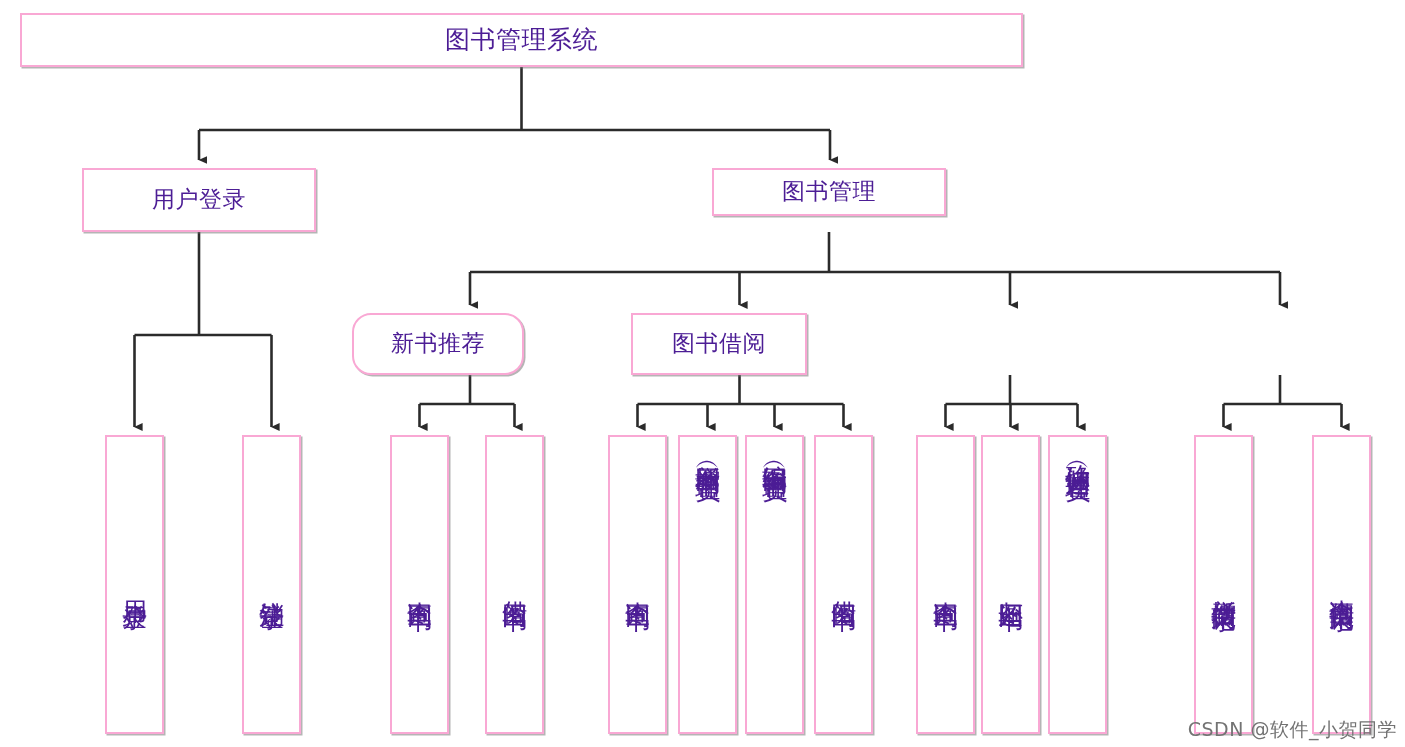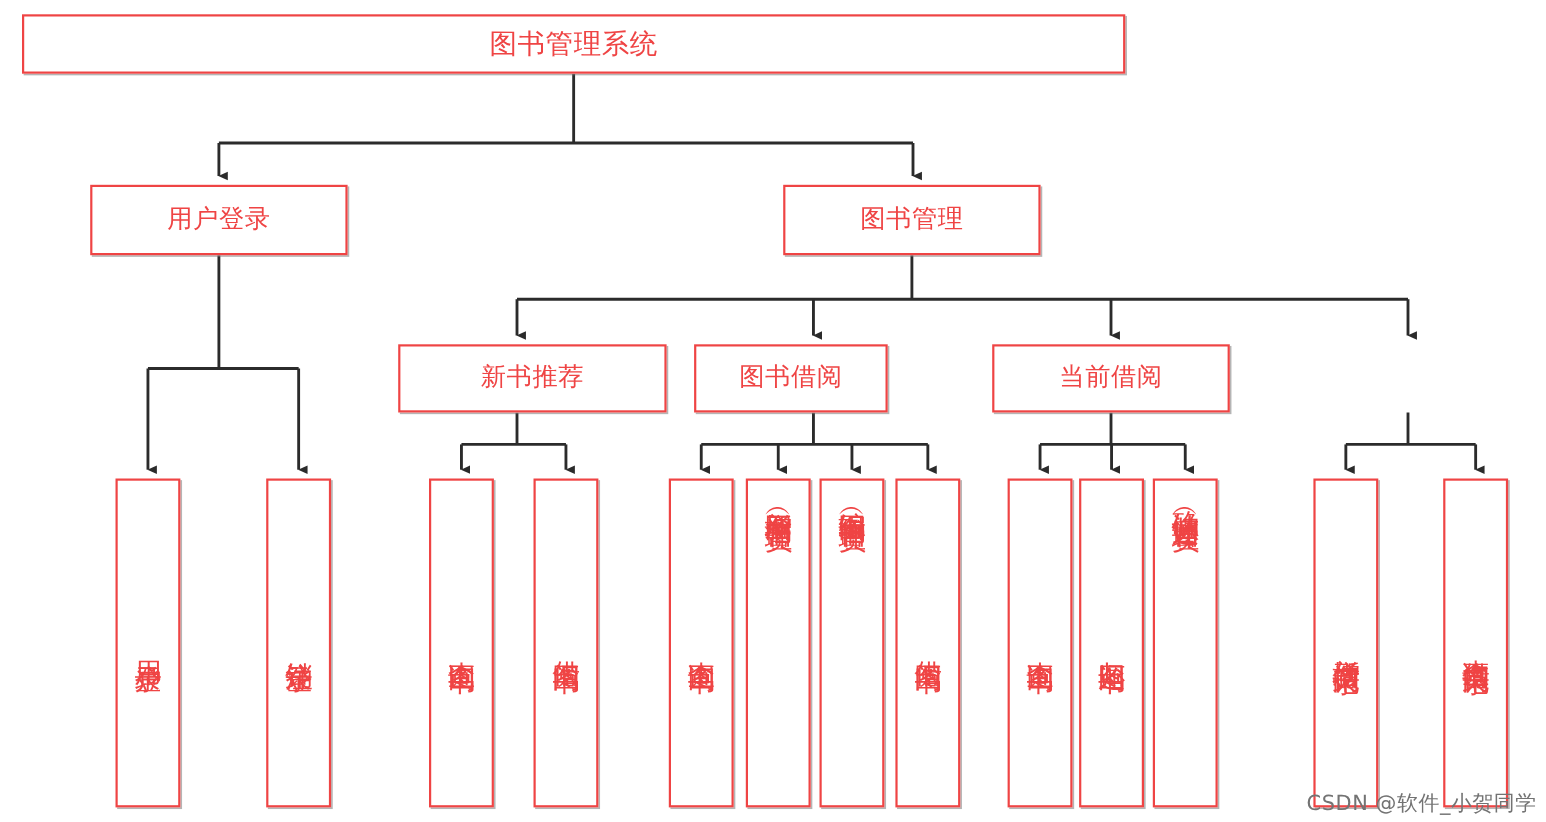--- a/index.html
+++ b/index.html
@@ -29,12 +29,12 @@
   .node {
     position: absolute;
     box-sizing: border-box;
-    border: 2px solid #ef4444;
+    border: 2px solid #f9a8d4;
     background: #ffffff;
     display: flex;
     align-items: center;
     justify-content: center;
-    color: #ef4444;
+    color: #4c1d95;
     box-shadow: 1.5px 1.5px 0 rgba(120,120,120,0.55);
   }
   .node .node-label {

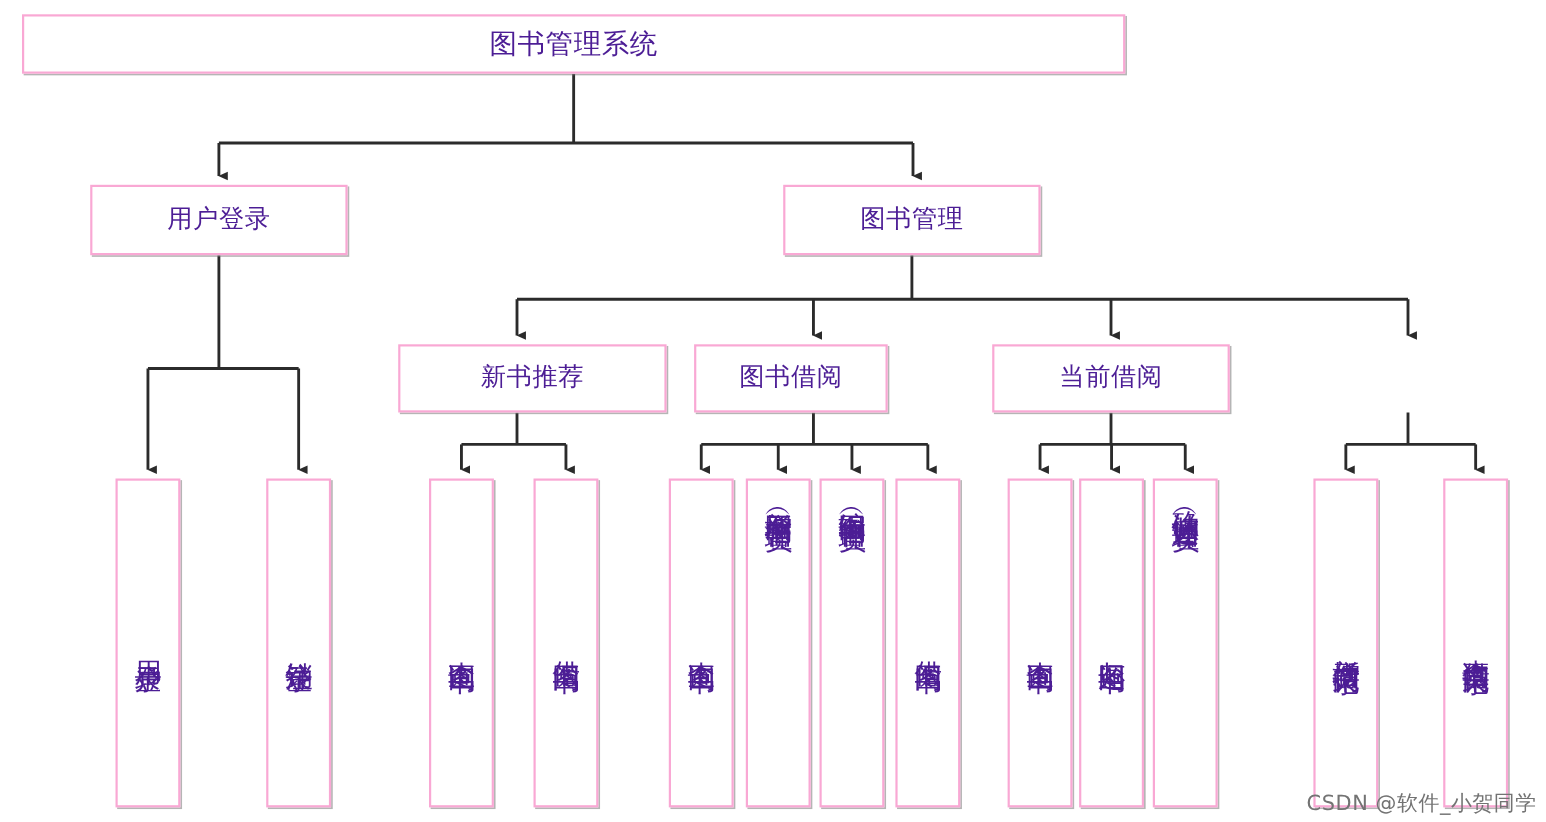--- a/index.html
+++ b/index.html
@@ -139,7 +139,7 @@
   <div class="node node-l2" style="left:82px; top:168px; width:234px; height:64px;">
     <span class="node-label">用户登录</span>
   </div>
-  <div class="node node-l2" style="left:712px; top:168px; width:234px; height:64px;">
+  <div class="node node-l2" style="left:712px; top:168px; width:234px; height:48px;">
     <span class="node-label">图书管理</span>
   </div>
 

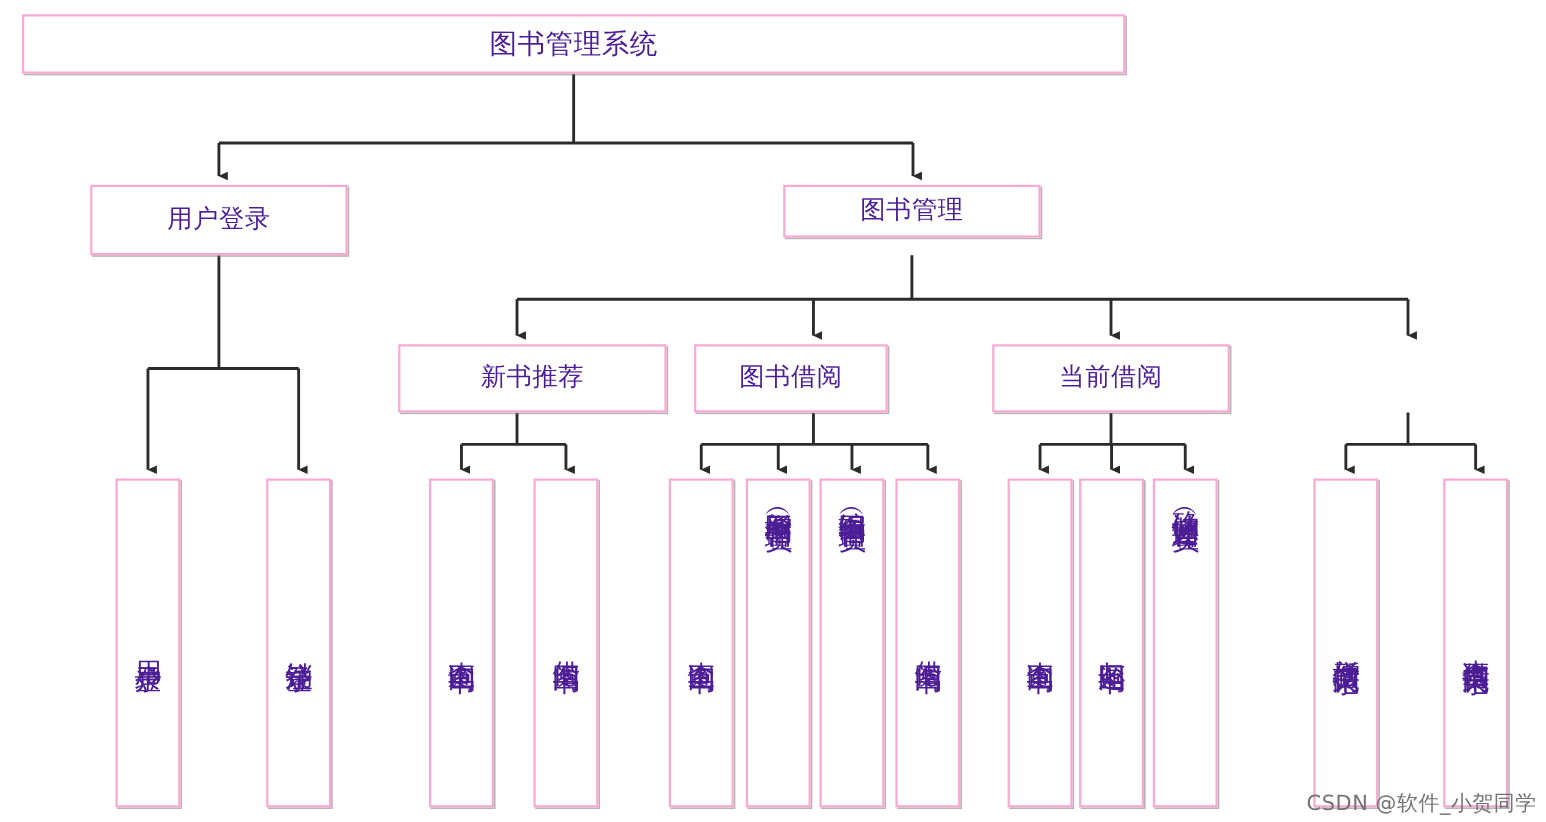--- a/index.html
+++ b/index.html
@@ -143,7 +143,7 @@
     <span class="node-label">图书管理</span>
   </div>
 
-  <div class="node node-l3" style="left:362px; top:313px; width:244px; height:62px;">
+  <div class="node node-l3" style="left:352px; top:313px; width:172px; height:62px;border-radius:19px;">
     <span class="node-label">新书推荐</span>
   </div>
   <div class="node node-l3" style="left:631px; top:313px; width:176px; height:62px;">

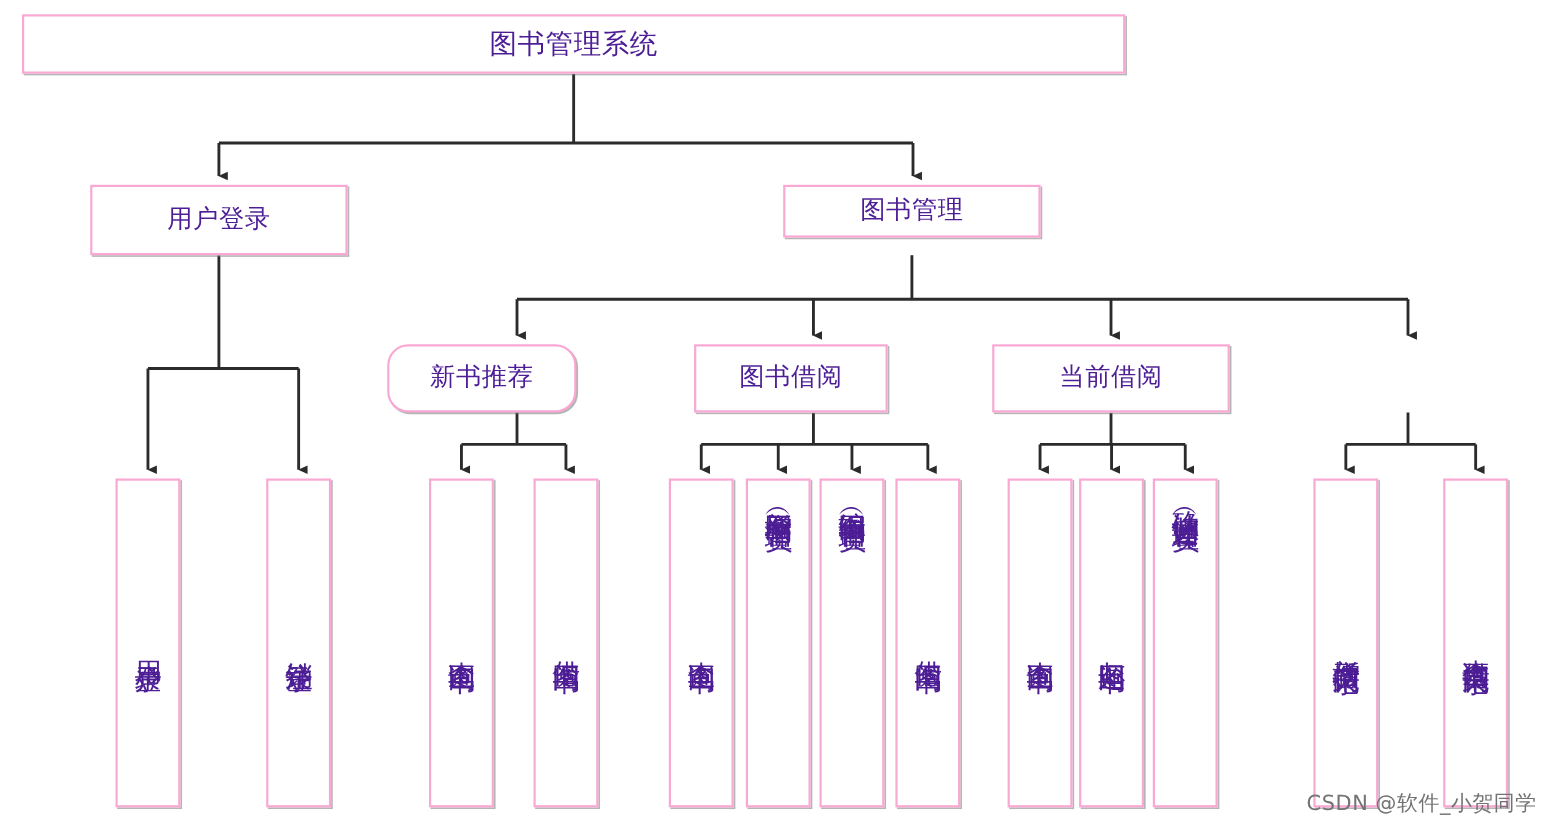--- a/index.html
+++ b/index.html
@@ -149,9 +149,6 @@
   <div class="node node-l3" style="left:631px; top:313px; width:176px; height:62px;">
     <span class="node-label">图书借阅</span>
   </div>
-  <div class="node node-l3" style="left:902px; top:313px; width:216px; height:62px;">
-    <span class="node-label">当前借阅</span>
-  </div>
 
   <div class="node node-leaf leaf-center" style="left:105px; top:435px; width:59px; height:299px;">
     <span class="node-label">用户登录</span>

